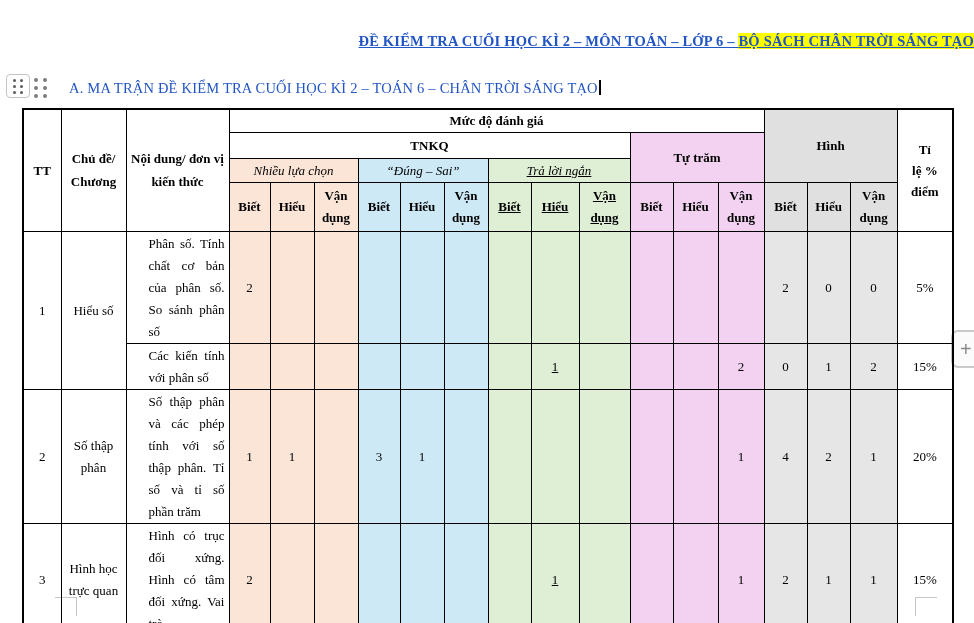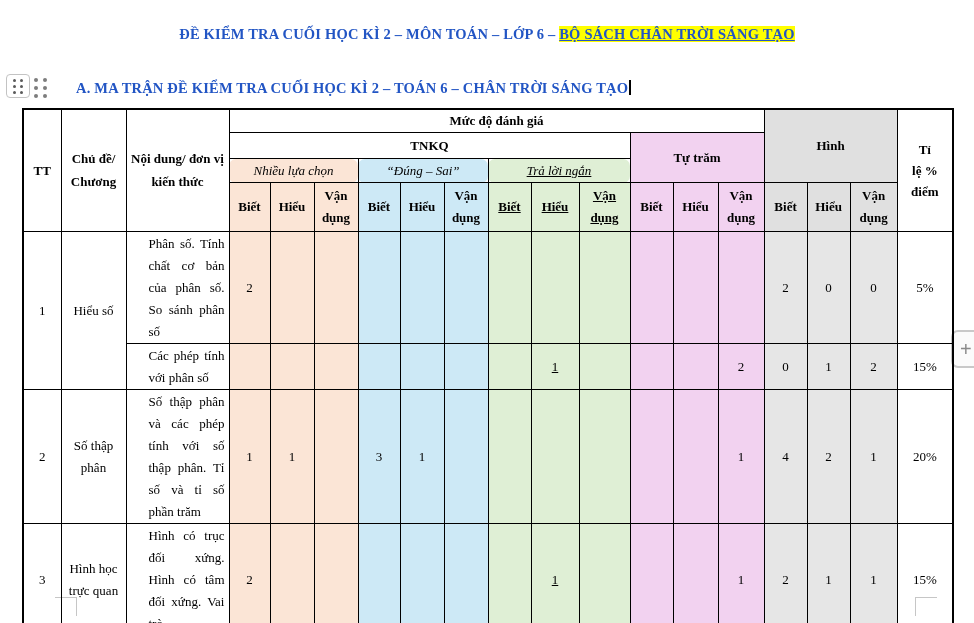--- a/index.html
+++ b/index.html
@@ -34,8 +34,8 @@
     border-top:1px solid #c6c6c6; border-left:1px solid #c6c6c6; }
 
   
-  .title1 { position:absolute; left:0; top:26px; width:974px; text-align:center;
-    font-weight:bold; font-size:14.5px; color:var(--title_blue); letter-spacing:0.2px; }
+  .title1 { position:absolute; left:0; top:33px; width:974px; text-align:right;
+    font-weight:bold; font-size:14.5px; color:var(--title_blue); letter-spacing:0.2px;text-decoration:underline; }
   .title1 .hl { background:var(--highlight_yellow); text-decoration:underline; }
   .title2 { position:absolute; left:0; top:56px; width:974px; text-align:center;
     font-weight:bold; font-size:14.5px; color:var(--title_red); }

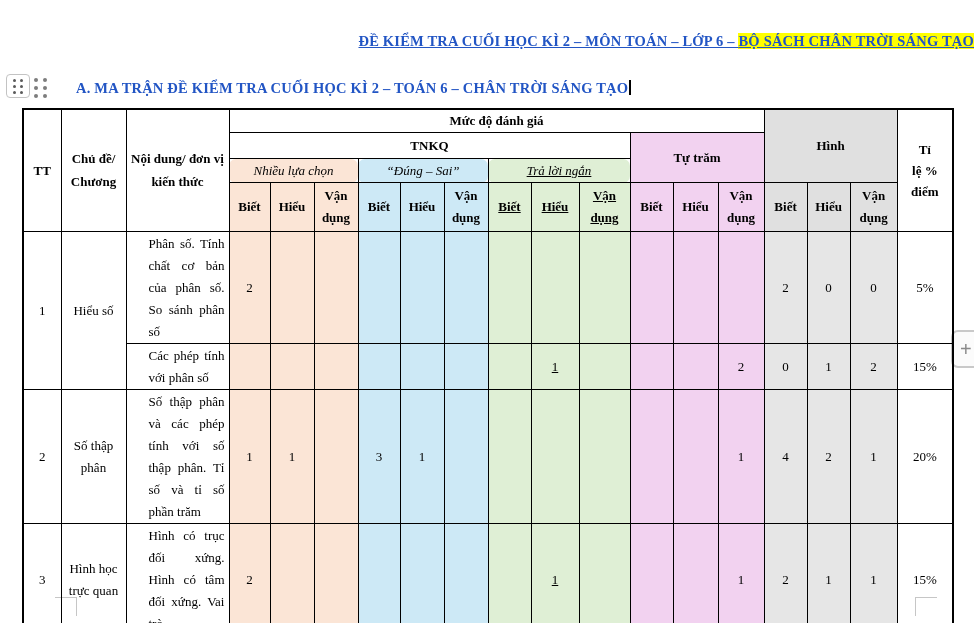--- a/index.html
+++ b/index.html
@@ -39,7 +39,7 @@
   .title1 .hl { background:var(--highlight_yellow); text-decoration:underline; }
   .title2 { position:absolute; left:0; top:56px; width:974px; text-align:center;
     font-weight:bold; font-size:14.5px; color:var(--title_red); }
-  .titleA { position:absolute; left:76px; top:80px; font-weight:bold; font-size:14.5px;
+  .titleA { position:absolute; left:69px; top:80px; font-weight:normal; font-size:14.5px;
     color:var(--title_blue); letter-spacing:0.2px; }
   .caret { display:inline-block; width:2px; height:15px; background:#000;
     vertical-align:-2px; margin-left:1px; }

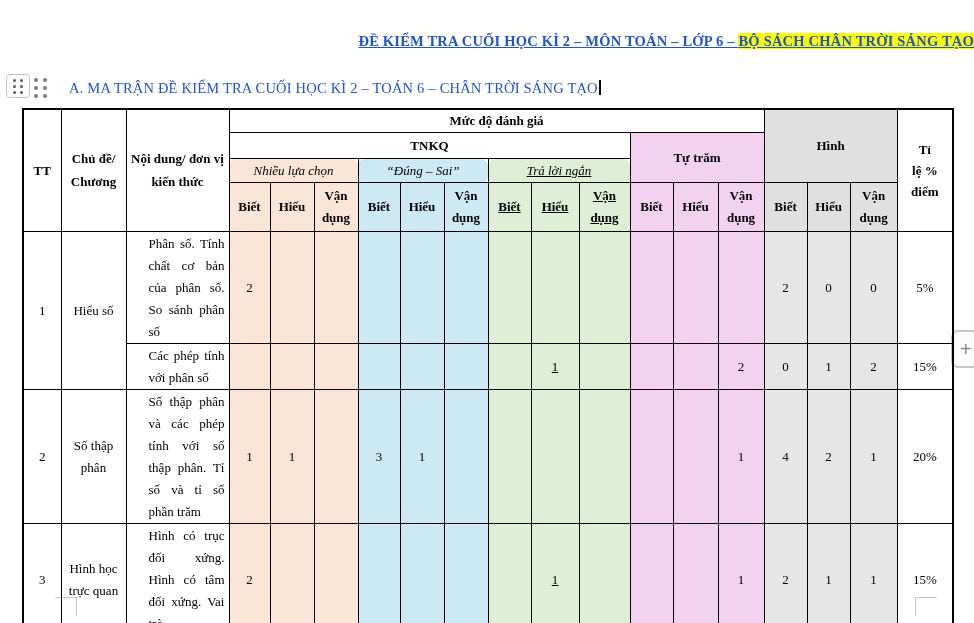--- a/index.html
+++ b/index.html
@@ -55,7 +55,7 @@
     font-weight:normal; overflow:hidden; padding:0;
   }
   .matrix th { font-weight:bold; line-height:1.7; }
-  .cat { font-style:italic; font-weight:normal !important;border-radius:7px; }
+  .cat { font-style:italic; font-weight:normal !important; }
   .subhdr { line-height:22px !important; }
   .c-peach { background:var(--peach); }
   .c-blue  { background:var(--blue); }

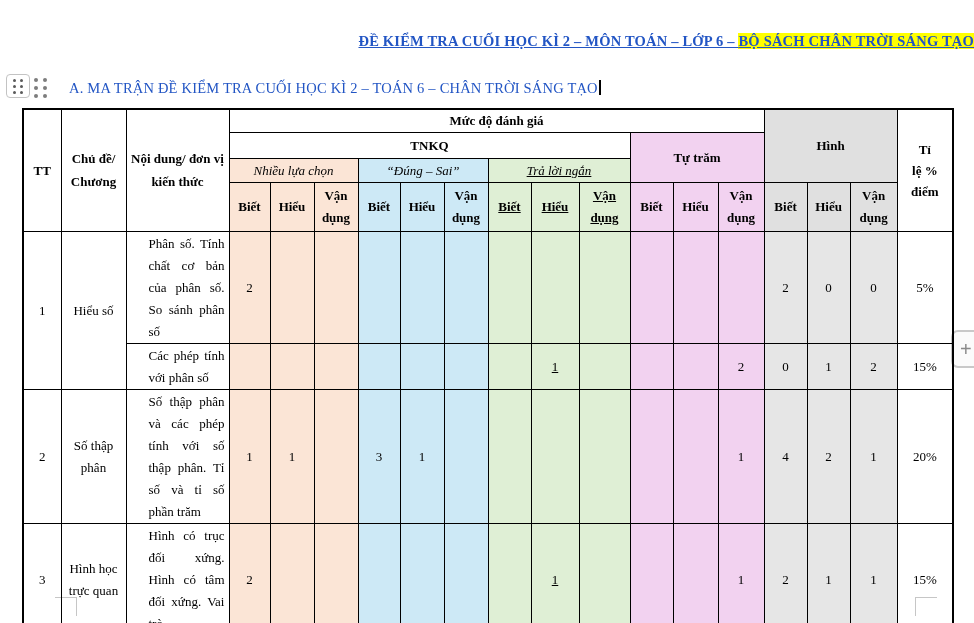--- a/index.html
+++ b/index.html
@@ -189,7 +189,7 @@
 
     <tr style="height:43px">
       <td class="noidung">
-            <div>Các phép tính với phân số</div>
+            <div>Các kiến tính với phân số</div>
           </td>
       <td class="c-peach"></td>
       <td class="c-peach"></td>

